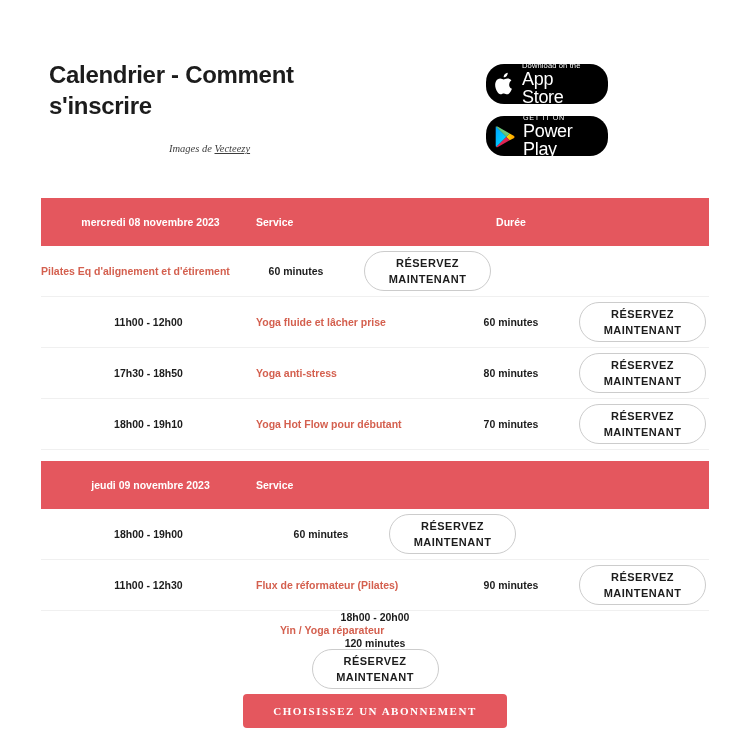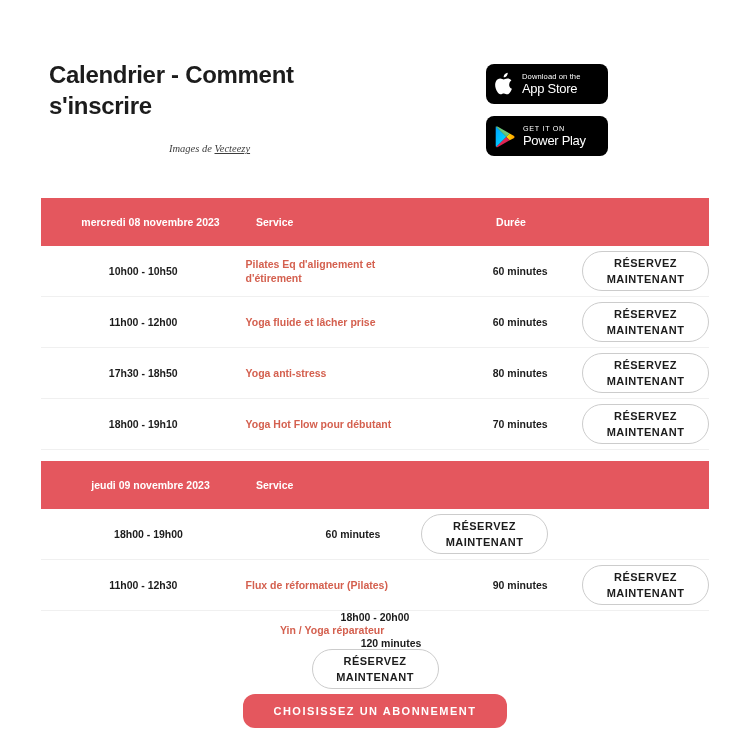--- a/index.html
+++ b/index.html
@@ -63,7 +63,7 @@
     width: 122px;
     height: 40px;
     background: #000000;
-    border-radius: 8px;
+    border-radius: 18px;
     display: flex;
     align-items: center;
     padding: 0 9px;

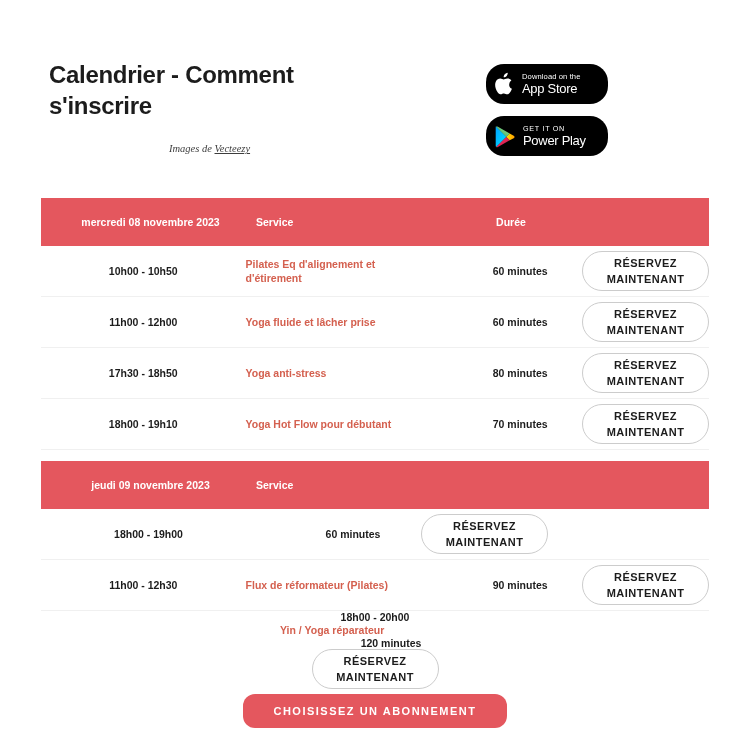--- a/index.html
+++ b/index.html
@@ -94,7 +94,7 @@
   }
   .badge-big {
     color: #ffffff;
-    font-size: 13px;
+    font-size: 18px;
     letter-spacing: -0.3px;
     font-weight: 500;
   }

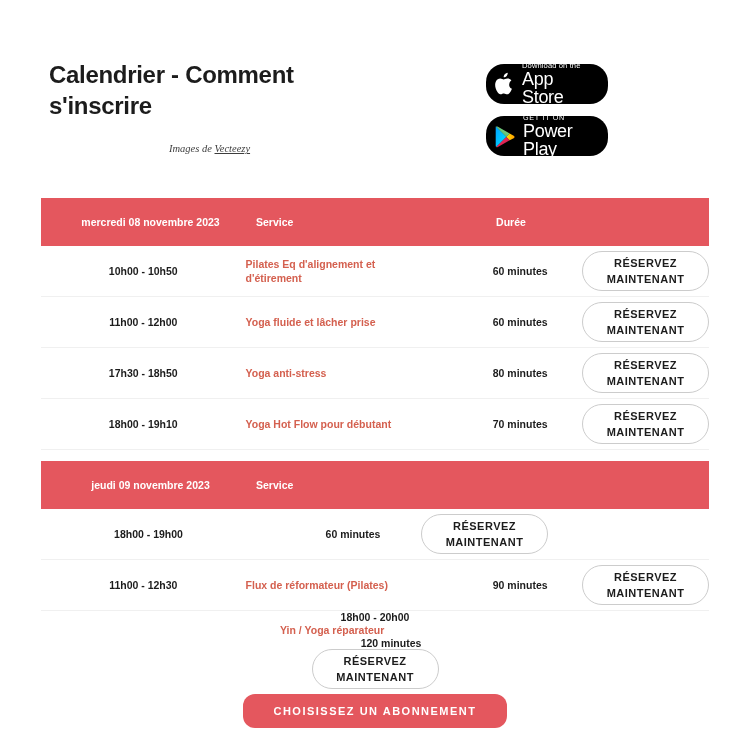--- a/index.html
+++ b/index.html
@@ -259,7 +259,6 @@
   </div>
 
   <div class="slot-row">
-    <div class="col-time slot-time">10h00 - 10h50</div>
     <div class="col-service slot-service">Pilates Eq d'alignement et d'étirement</div>
     <div class="col-dur slot-duration">60 minutes</div>
     <div class="col-action">

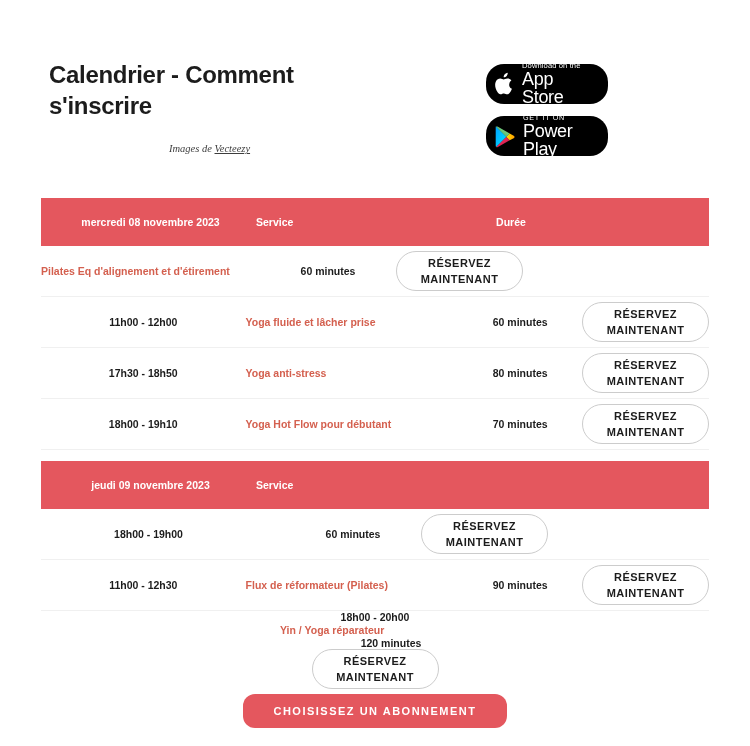--- a/index.html
+++ b/index.html
@@ -145,7 +145,6 @@
     font-size: 10.5px;
     font-weight: bold;
     color: #1c1c1c;
-    margin-left: 32px;
   }
   .book-btn {
     width: 127px;

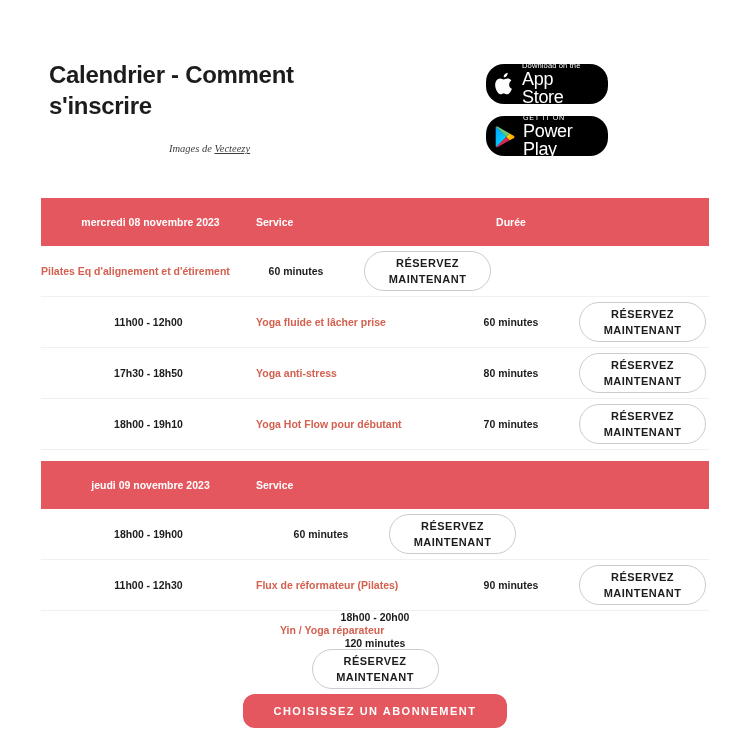--- a/index.html
+++ b/index.html
@@ -178,13 +178,13 @@
     background: #e4575e;
     color: #ffffff;
     border: none;
-    border-radius: 12px;
+    border-radius: 4px;
     height: 34px;
     padding: 0 30px;
     font-size: 11px;
     font-weight: bold;
     letter-spacing: 1.5px;
-    font-family: Liberation Sans, sans-serif;
+    font-family: Liberation Serif, serif;
     cursor: pointer;
   }
 </style>

